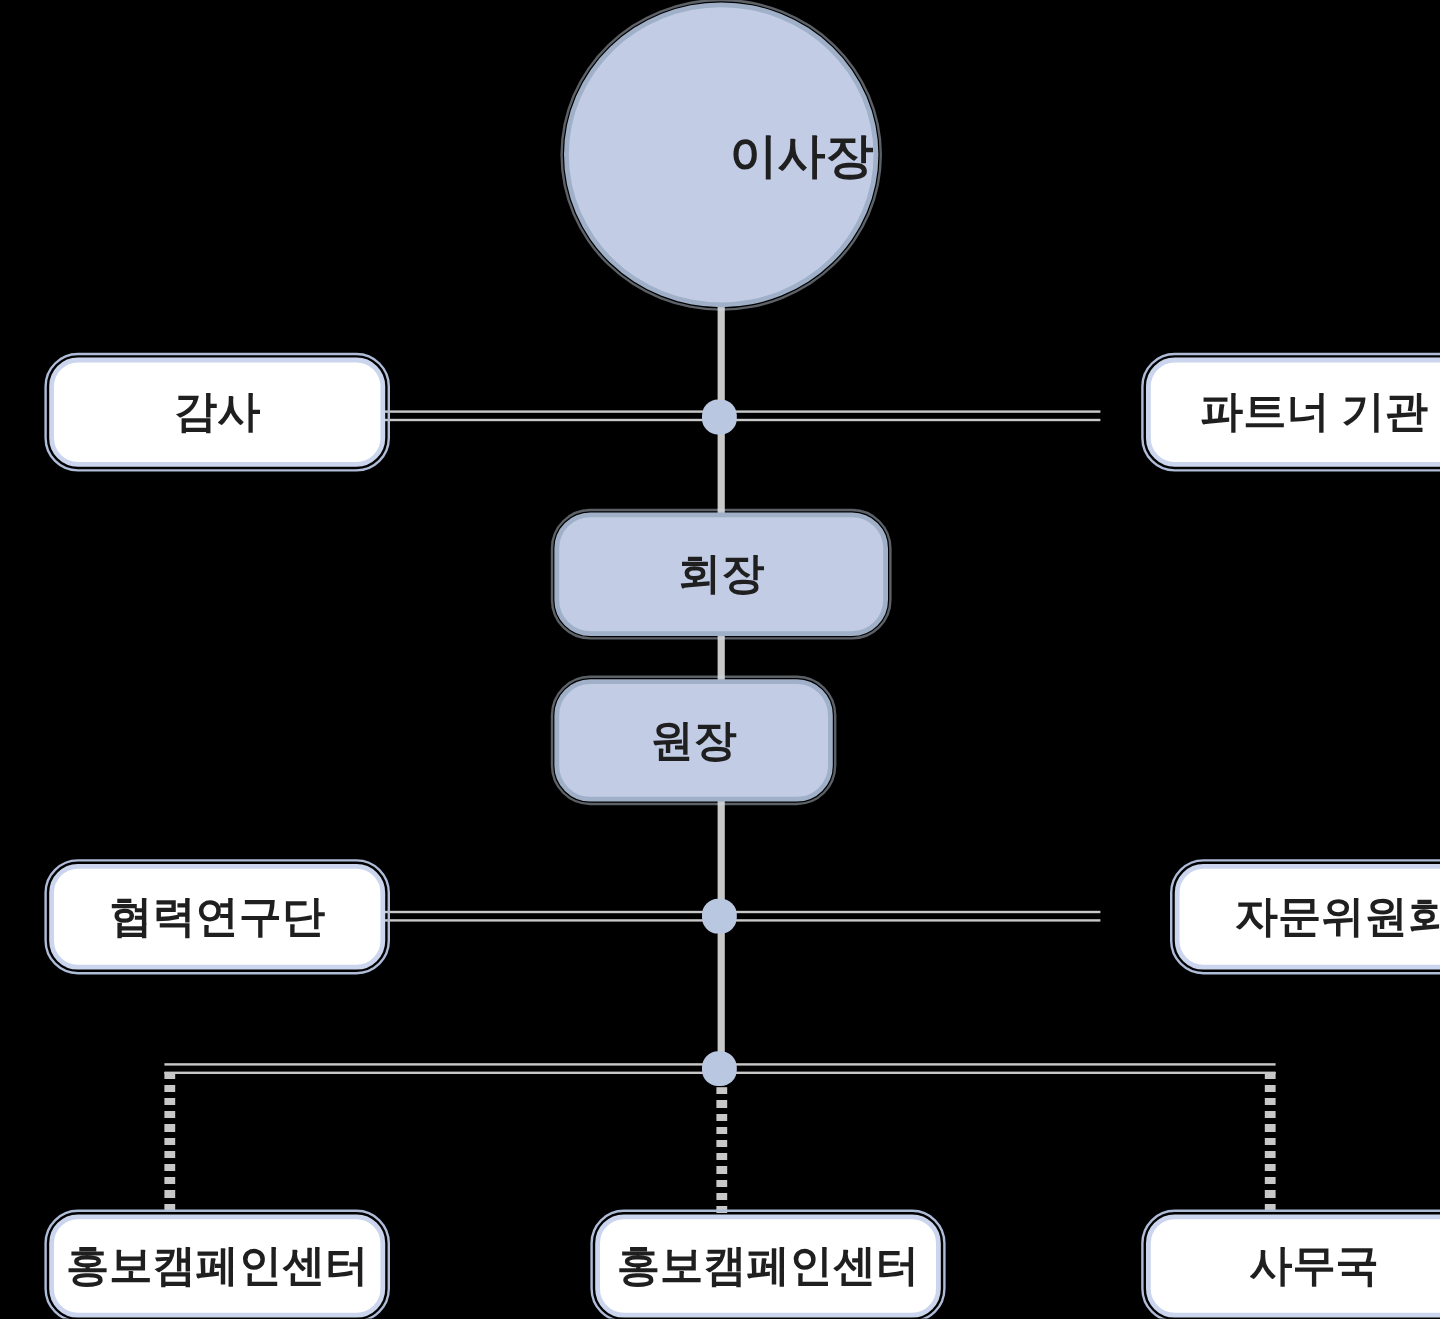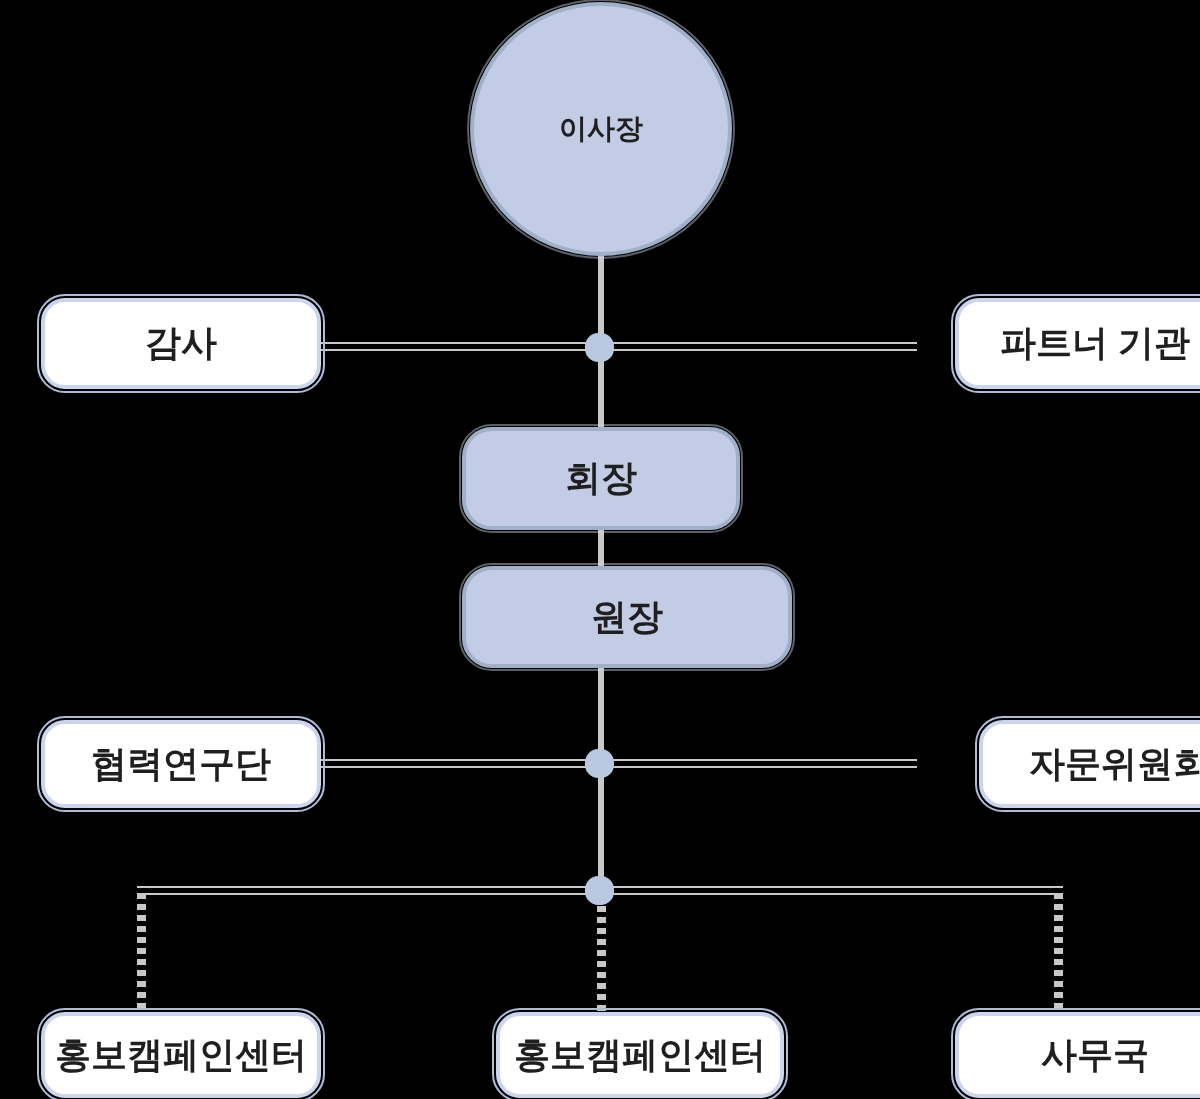--- a/index.html
+++ b/index.html
@@ -41,7 +41,8 @@
   }
   .node.circle {
     border-radius: 50%;
-    font-size: 28px;
+    font-size: 40px;
+    justify-content: flex-end;
   }
   
   .vline {

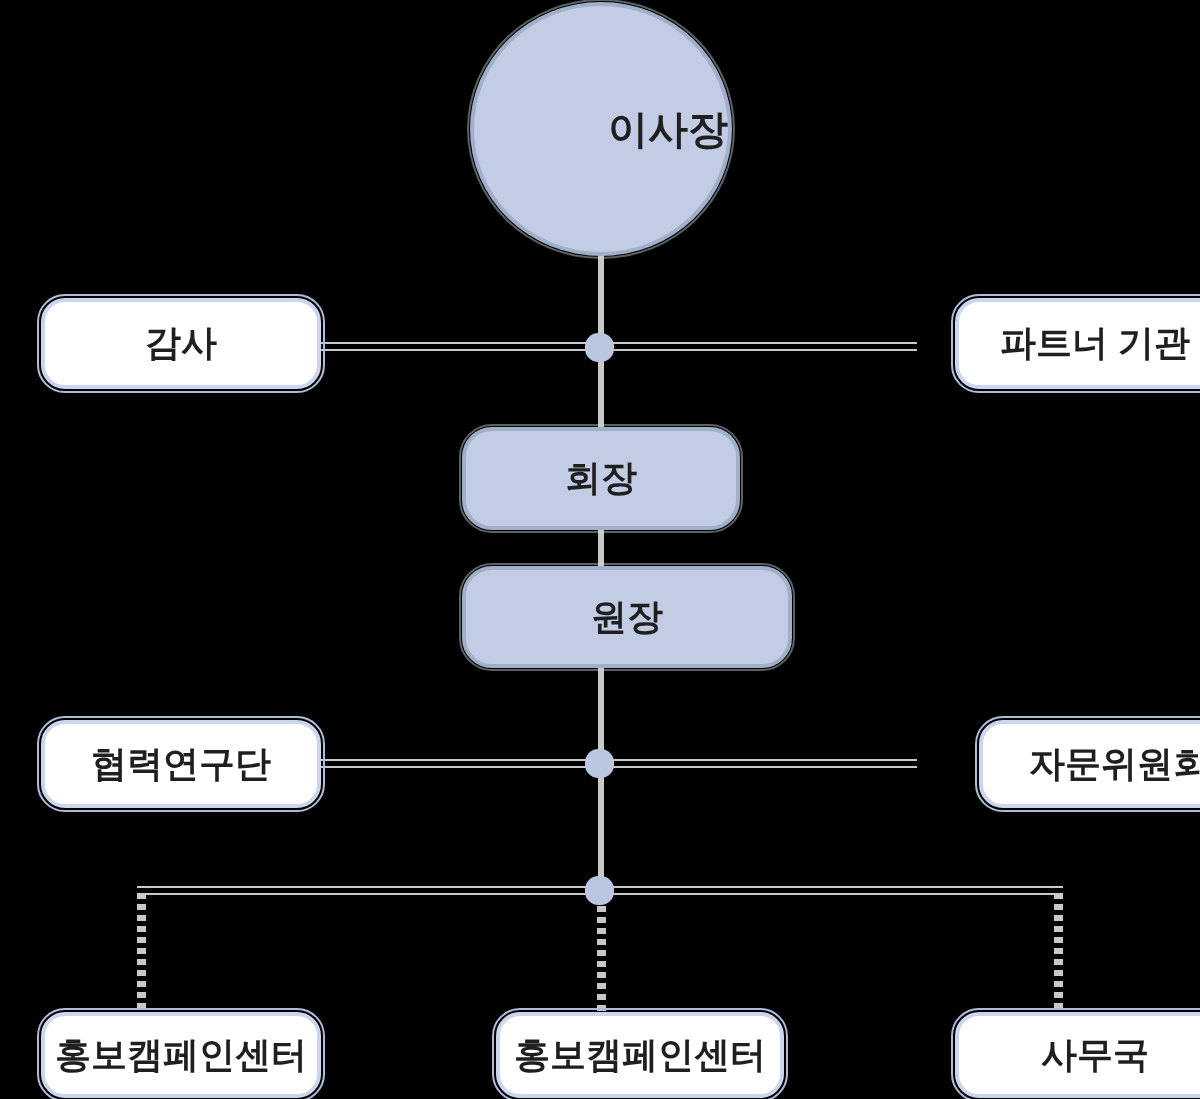--- a/index.html
+++ b/index.html
@@ -83,7 +83,7 @@
   #node-audit         { left: 3px;   top: 298px;  width: 280px; height: 91px;  }
   #node-partner       { left: 917px; top: 298px;  width: 280px; height: 91px;  }
   #node-president     { left: 462px; top: 427px;  width: 278px; height: 103px; }
-  #node-director      { left: 462px; top: 566px;  width: 330px; height: 102px; }
+  #node-director      { left: 462px; top: 566px;  width: 232px; height: 102px; }
   #node-research      { left: 3px;   top: 720px;  width: 280px; height: 88px;  }
   #node-advisory      { left: 941px; top: 720px;  width: 280px; height: 88px;  }
   #node-population    { left: 3px;   top: 1012px; width: 280px; height: 86px;  }

